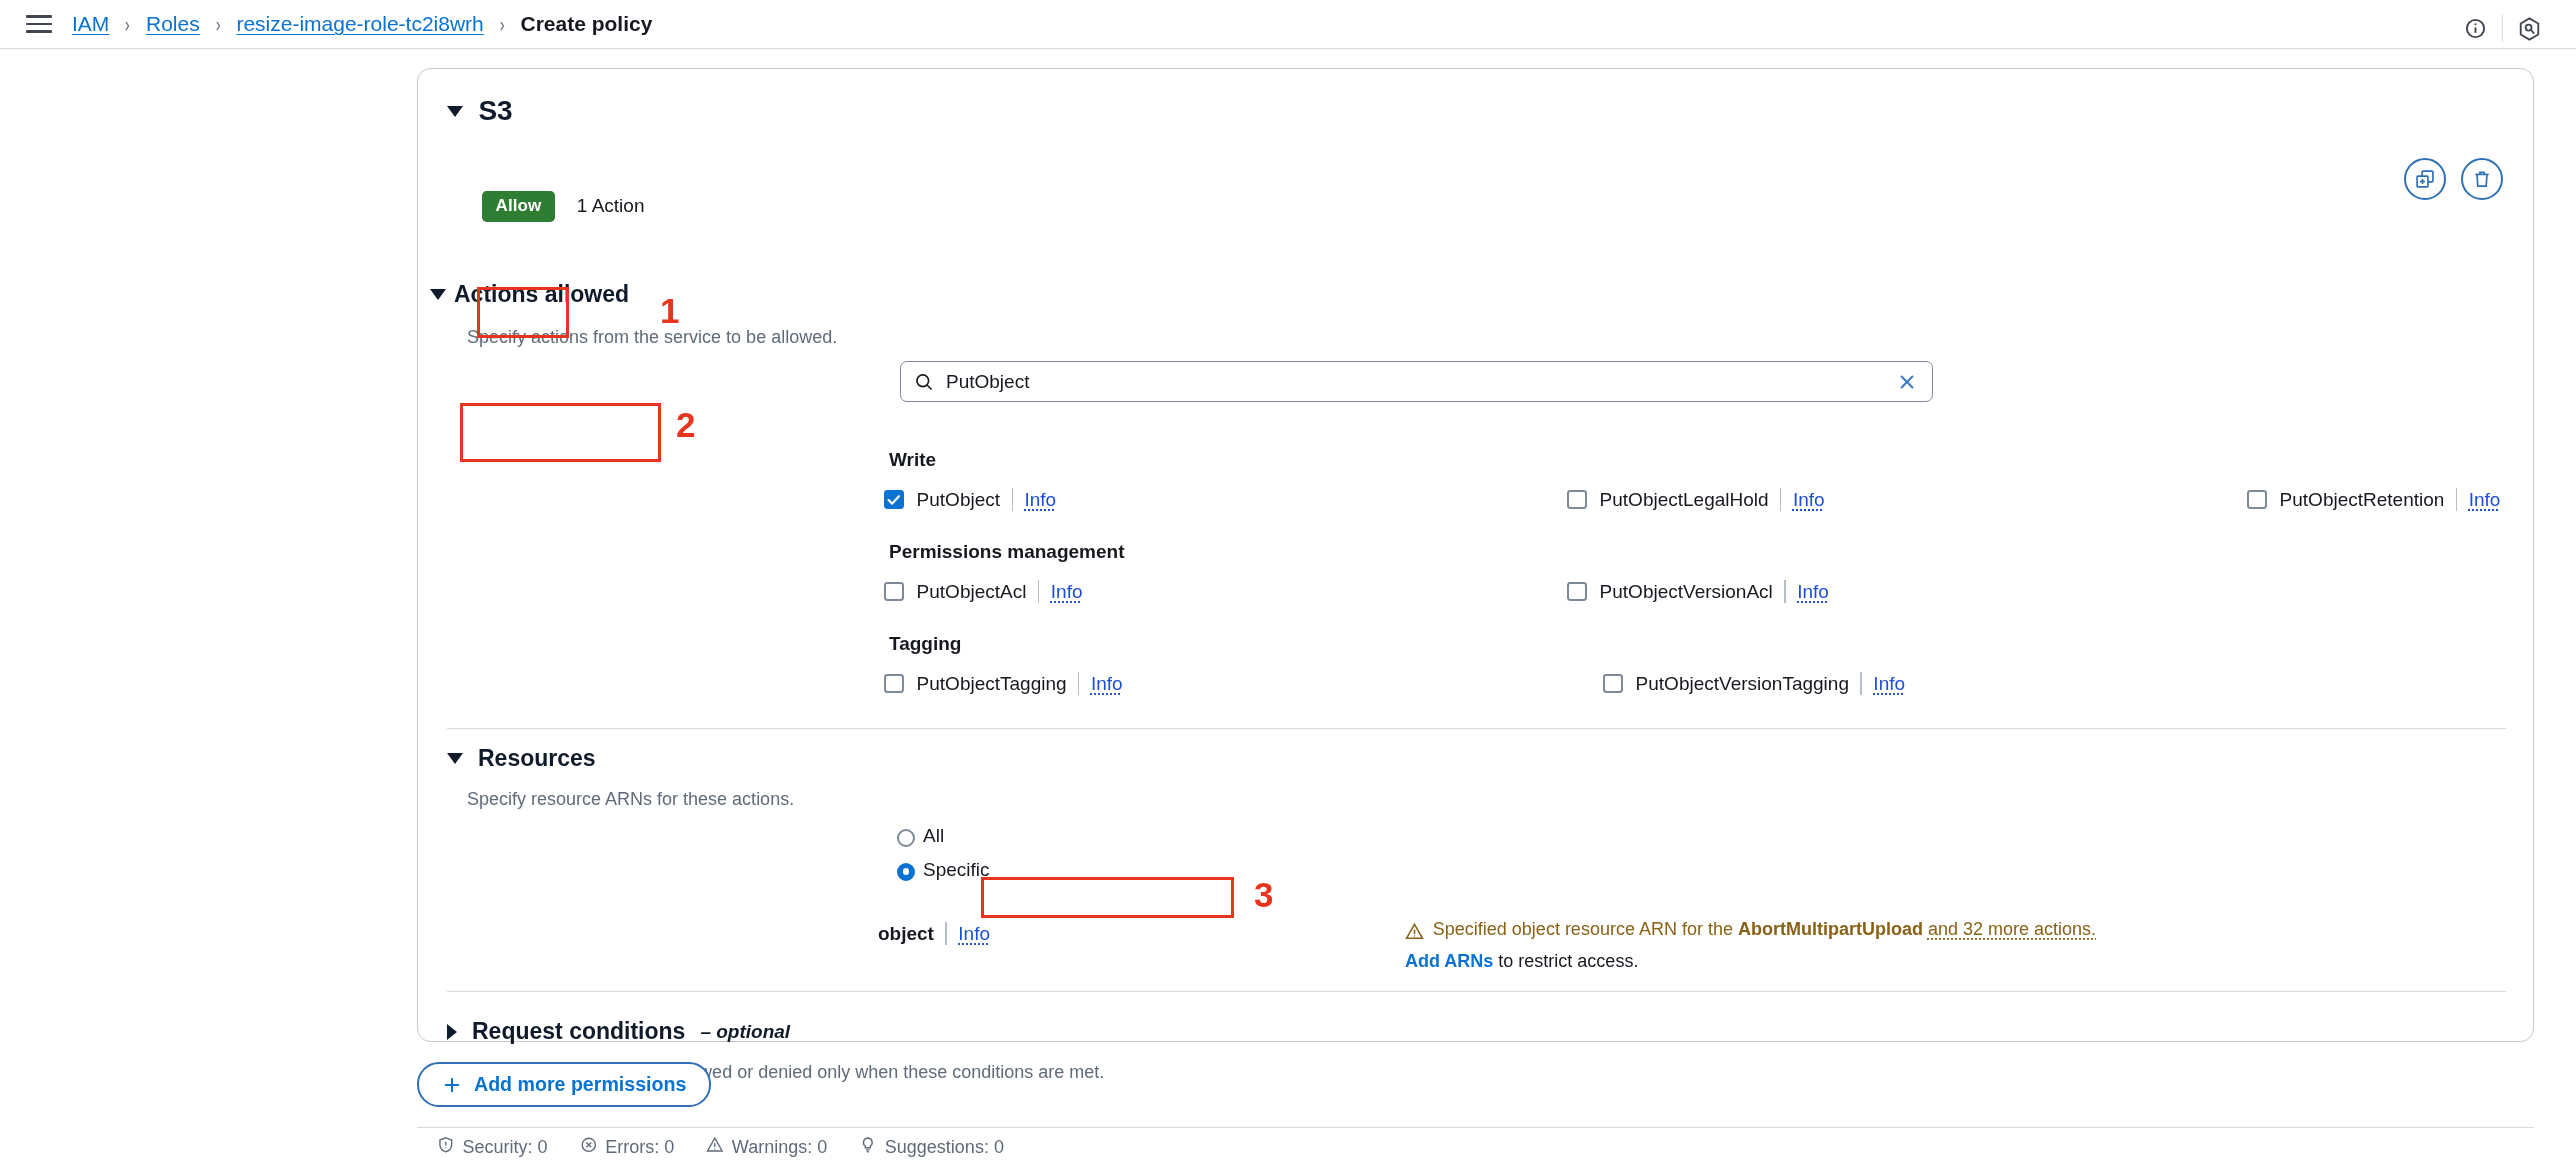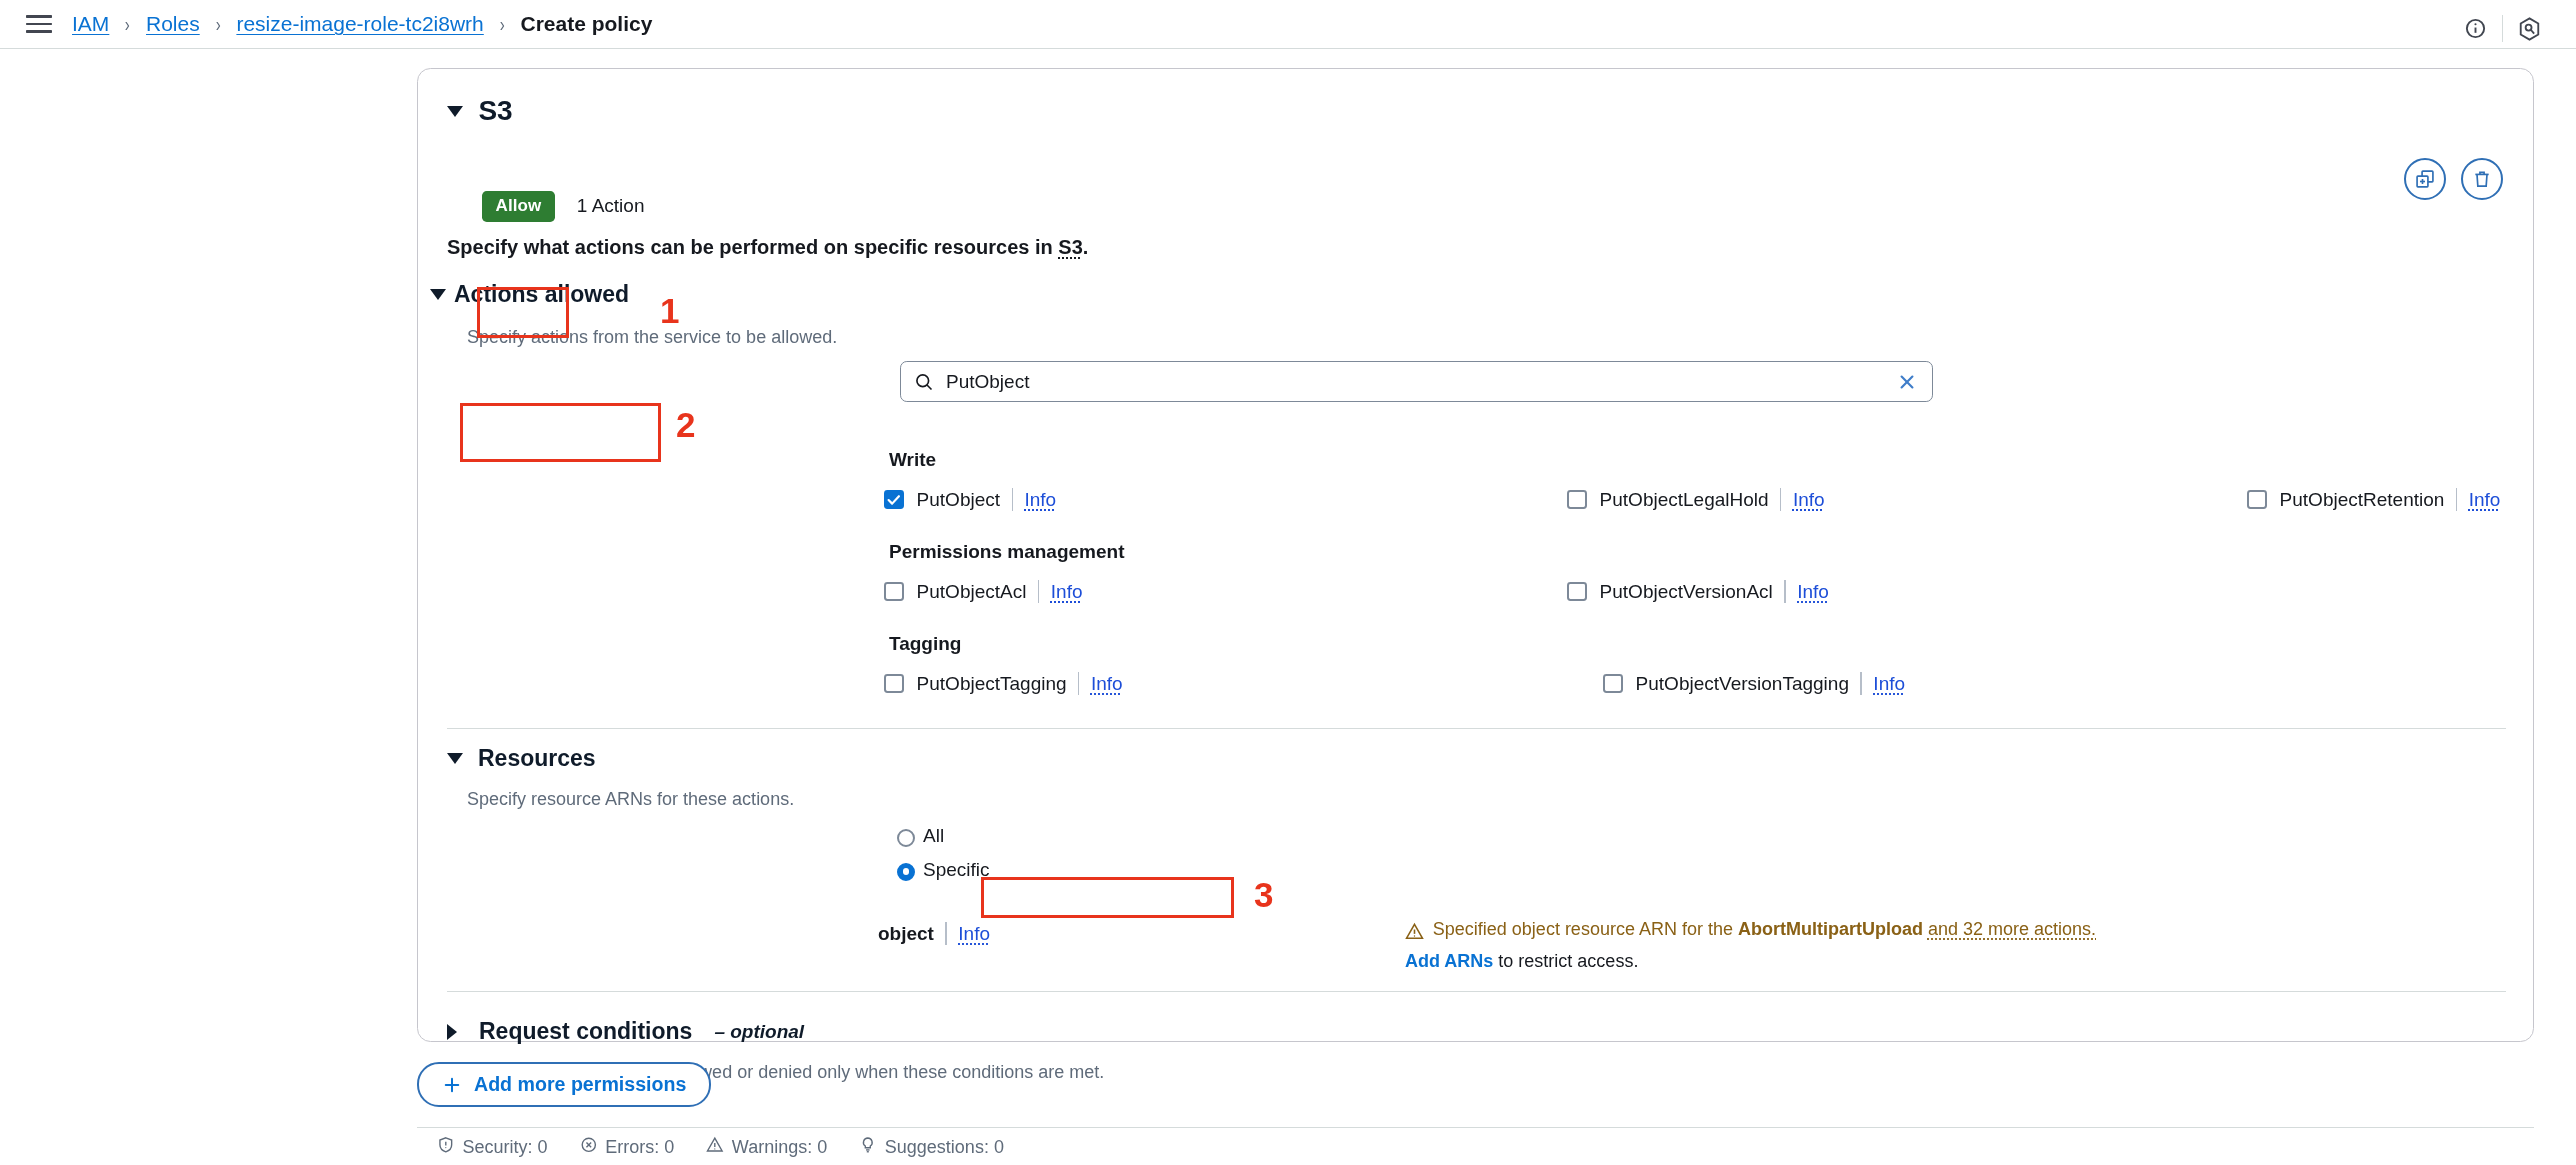--- a/index.html
+++ b/index.html
@@ -264,9 +264,6 @@
     <span class="action-count">1 Action</span>
   </div>
 
-  <div class="s3-desc">
-    <span>Specify what actions can be performed on specific resources in </span><span class="lnk">S3</span><span>.</span>
-  </div>
 
   <div class="panel-actions">
     <div class="circ-btn">

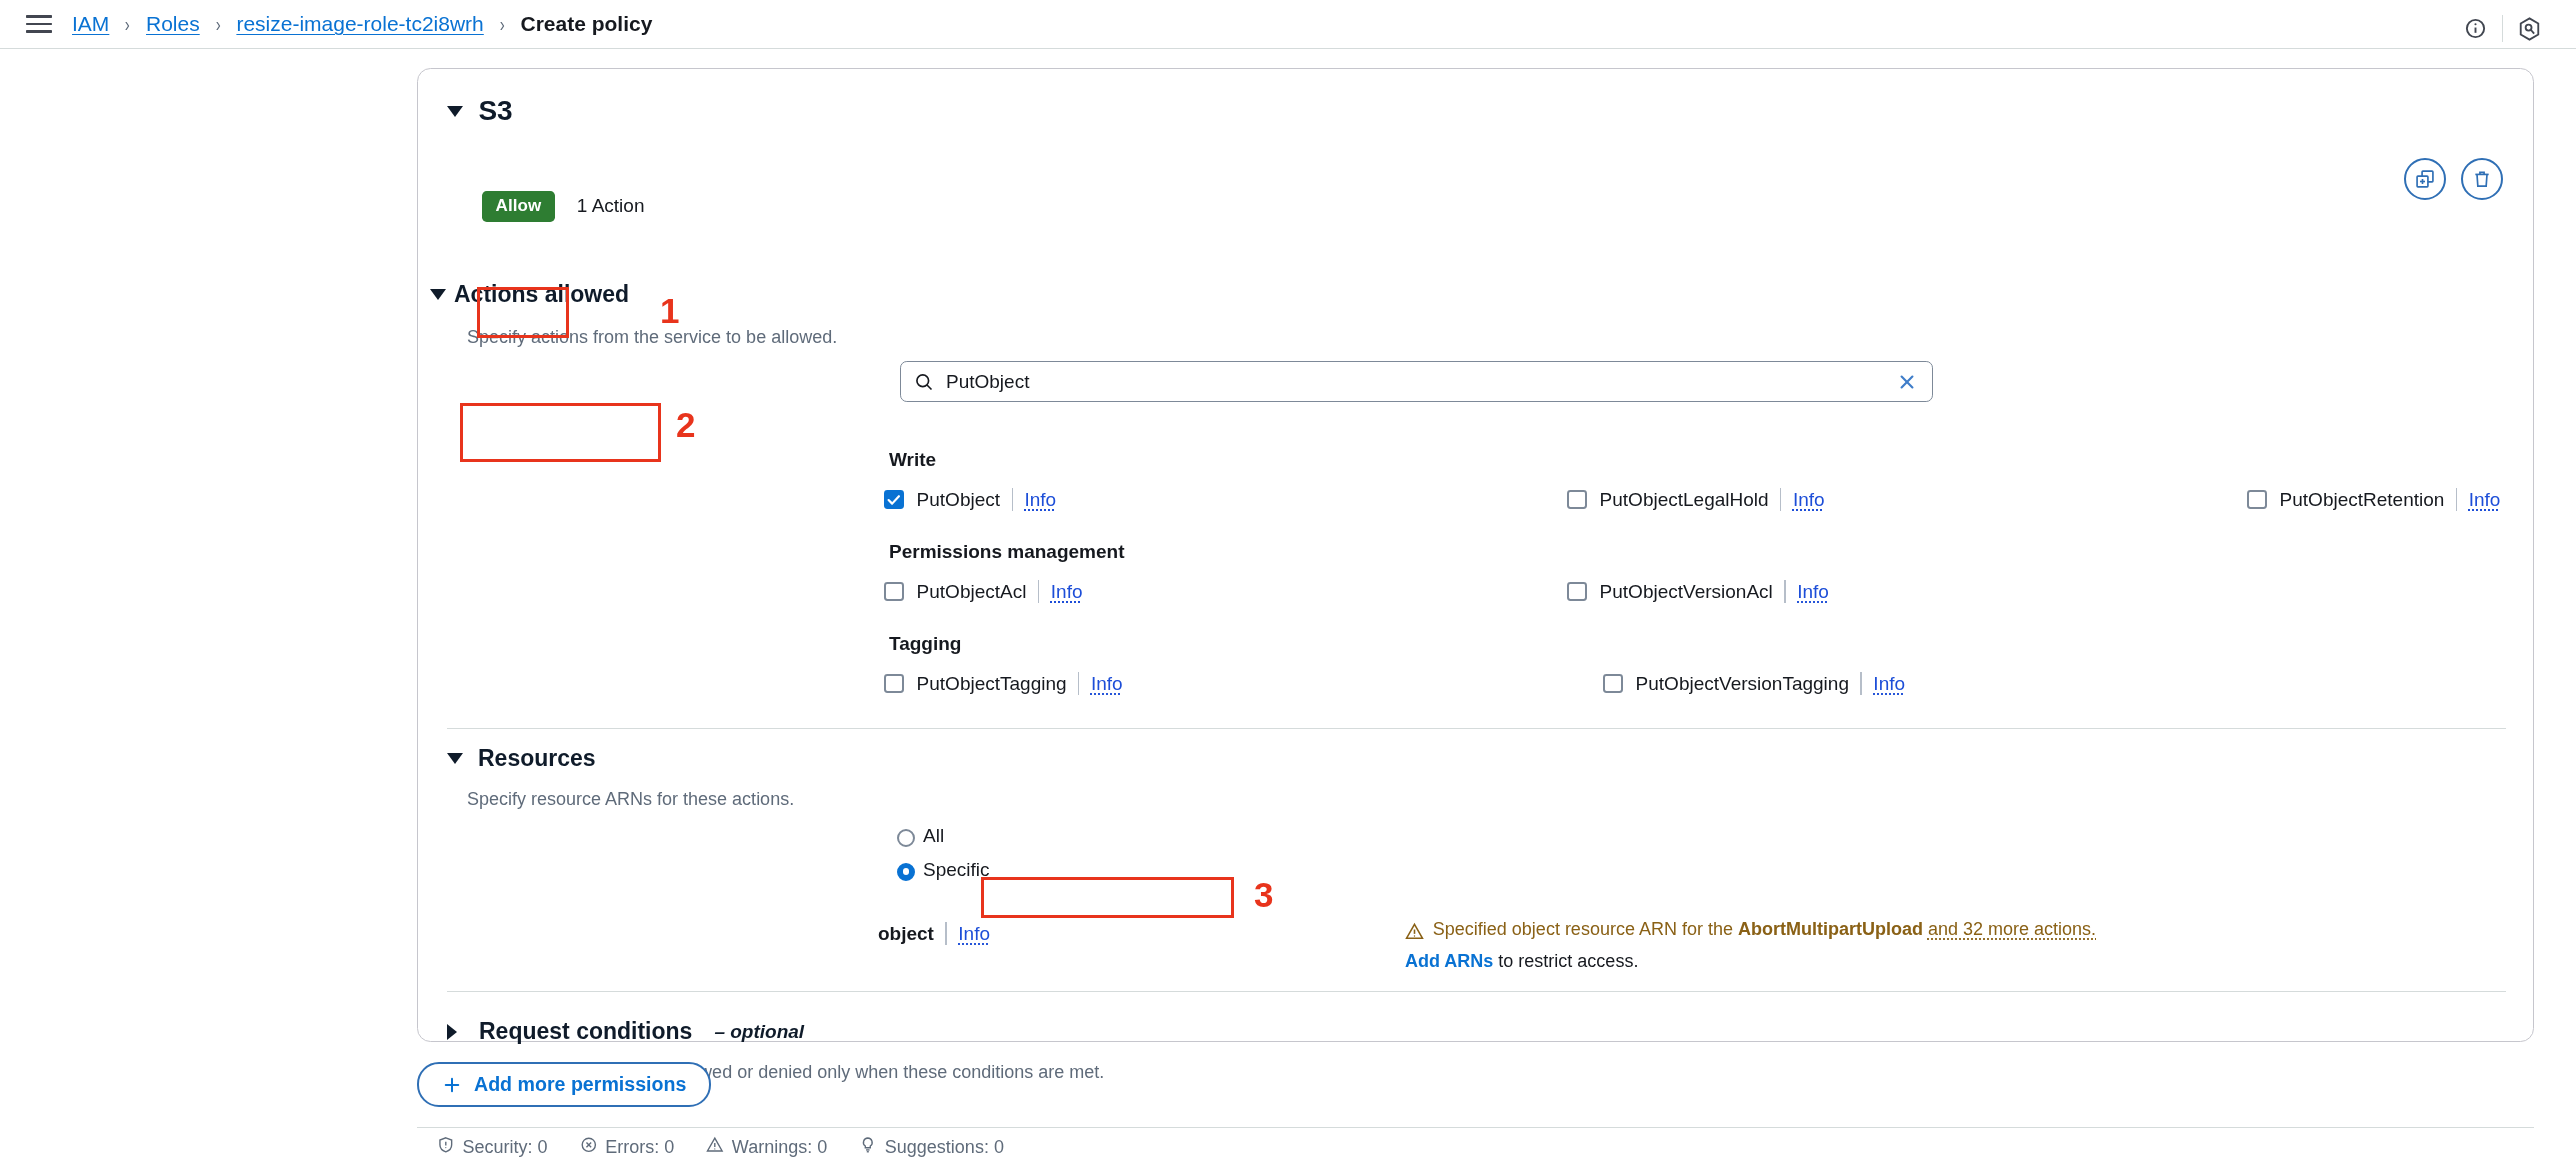--- a/index.html
+++ b/index.html
@@ -174,7 +174,7 @@
   .arn-line a { color: #0972d3; text-decoration: none; font-weight: 700; cursor: pointer; }
 
   
-  .rc-head { position: absolute; left: 29px; top: 949px; display: flex; align-items: center; gap: 22px; cursor: pointer; }
+  .rc-head { position: absolute; left: 29px; top: 949px; display: flex; align-items: center; gap: 15px; cursor: pointer; }
   .rc-title { font-size: 23px; font-weight: 700; color: #0f1b2a; }
   .rc-opt { font-size: 19px; font-weight: 700; font-style: italic; color: #0f1b2a; }
   .rc-sub { position: absolute; left: 49px; top: 993px; font-size: 18px; color: #5f6b7a; }

